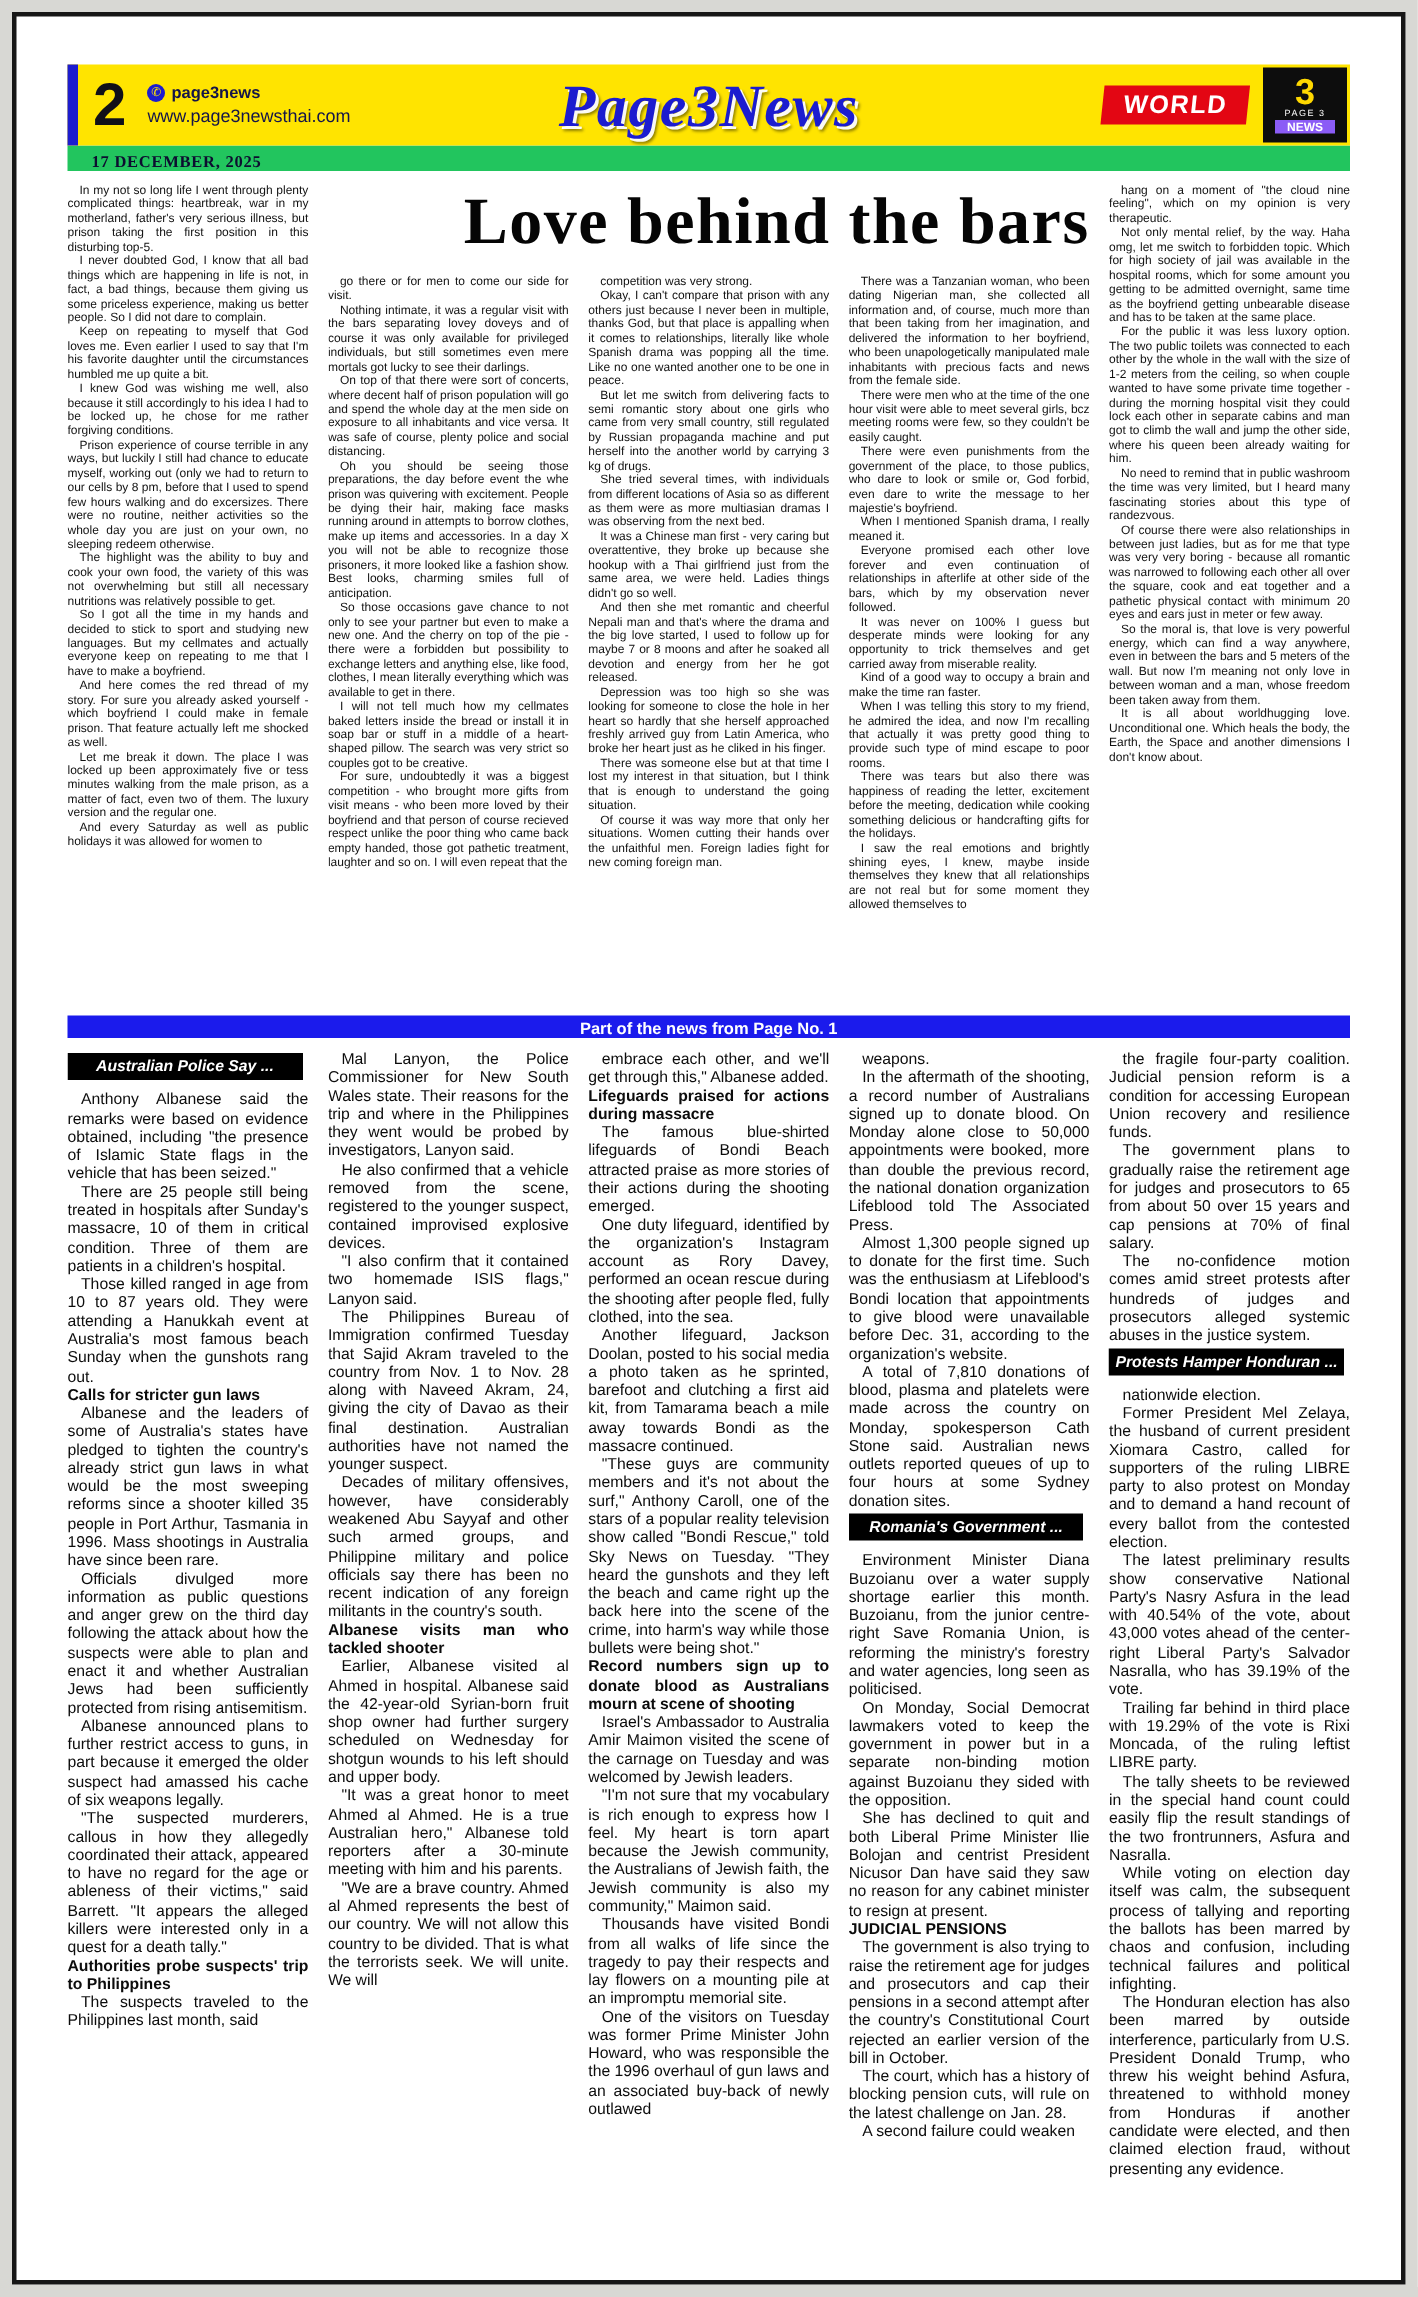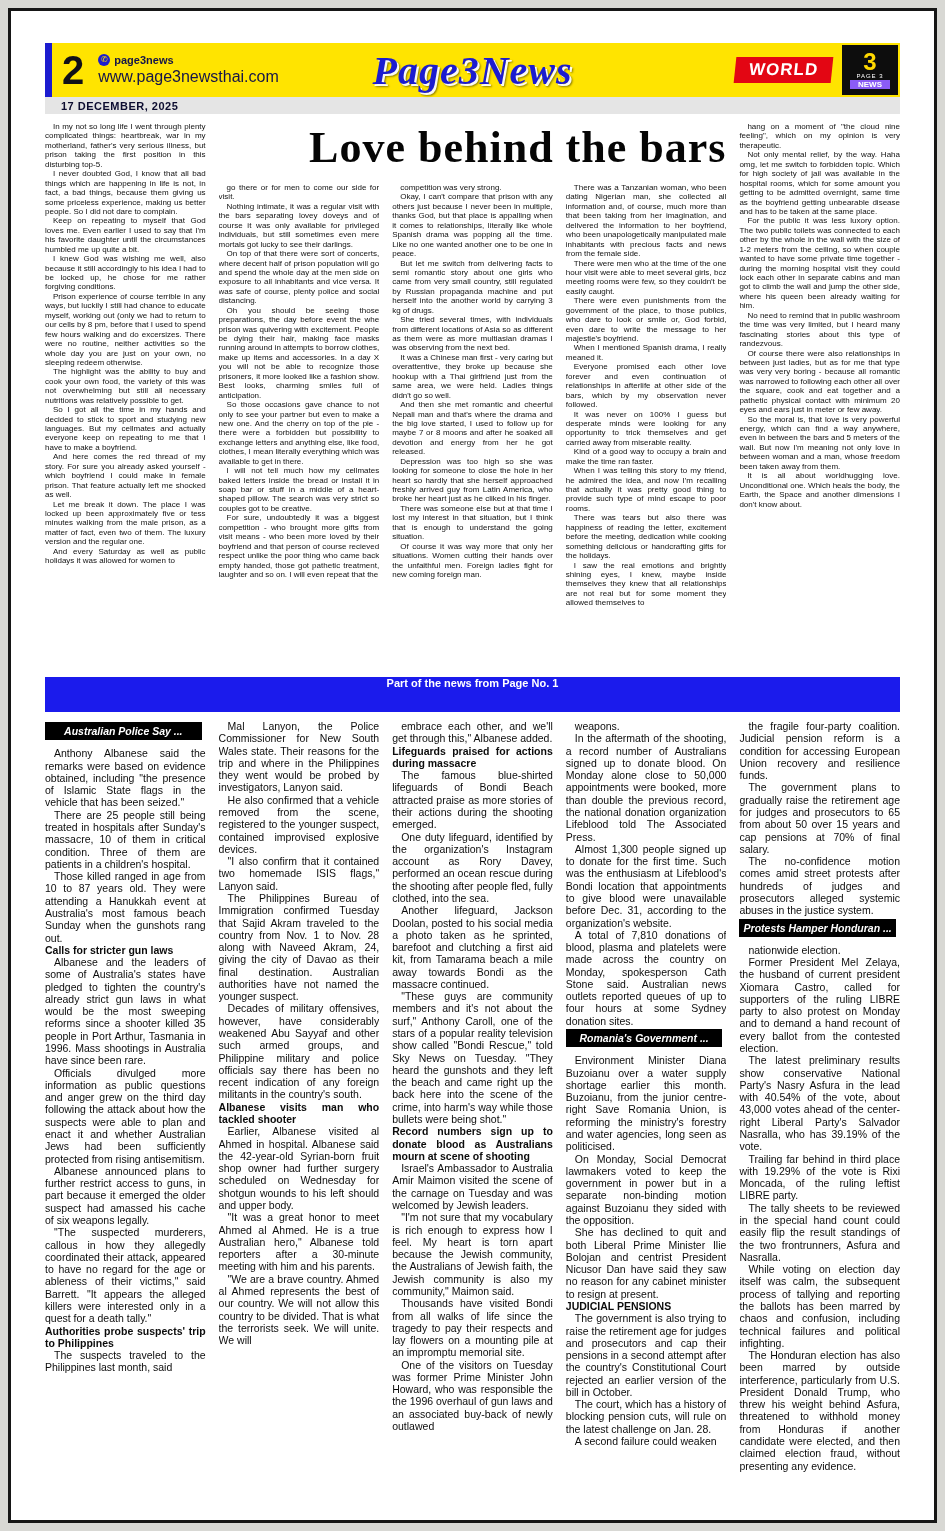--- a/index.html
+++ b/index.html
@@ -17,7 +17,7 @@
   .phone-icon { display: inline-block; width: 12px; height: 12px; border-radius: 50%;
     background: #1c1ccf; color: #ffe400; font-size: 8px; line-height: 12px; text-align: center; }
   .brand-name { font-size: 11px; font-weight: bold; color: #14144a; }
-  .website { font-size: 16px; color: #14144a; }
+  .website { font-size: 12px; color: #14144a; }
   .masthead { position: absolute; left: 0; right: 0; text-align: center;
     font-family: "Liberation Serif", serif; font-style: italic; font-weight: bold;
     font-size: 40px; letter-spacing: 1px; color: #1c1ccf;

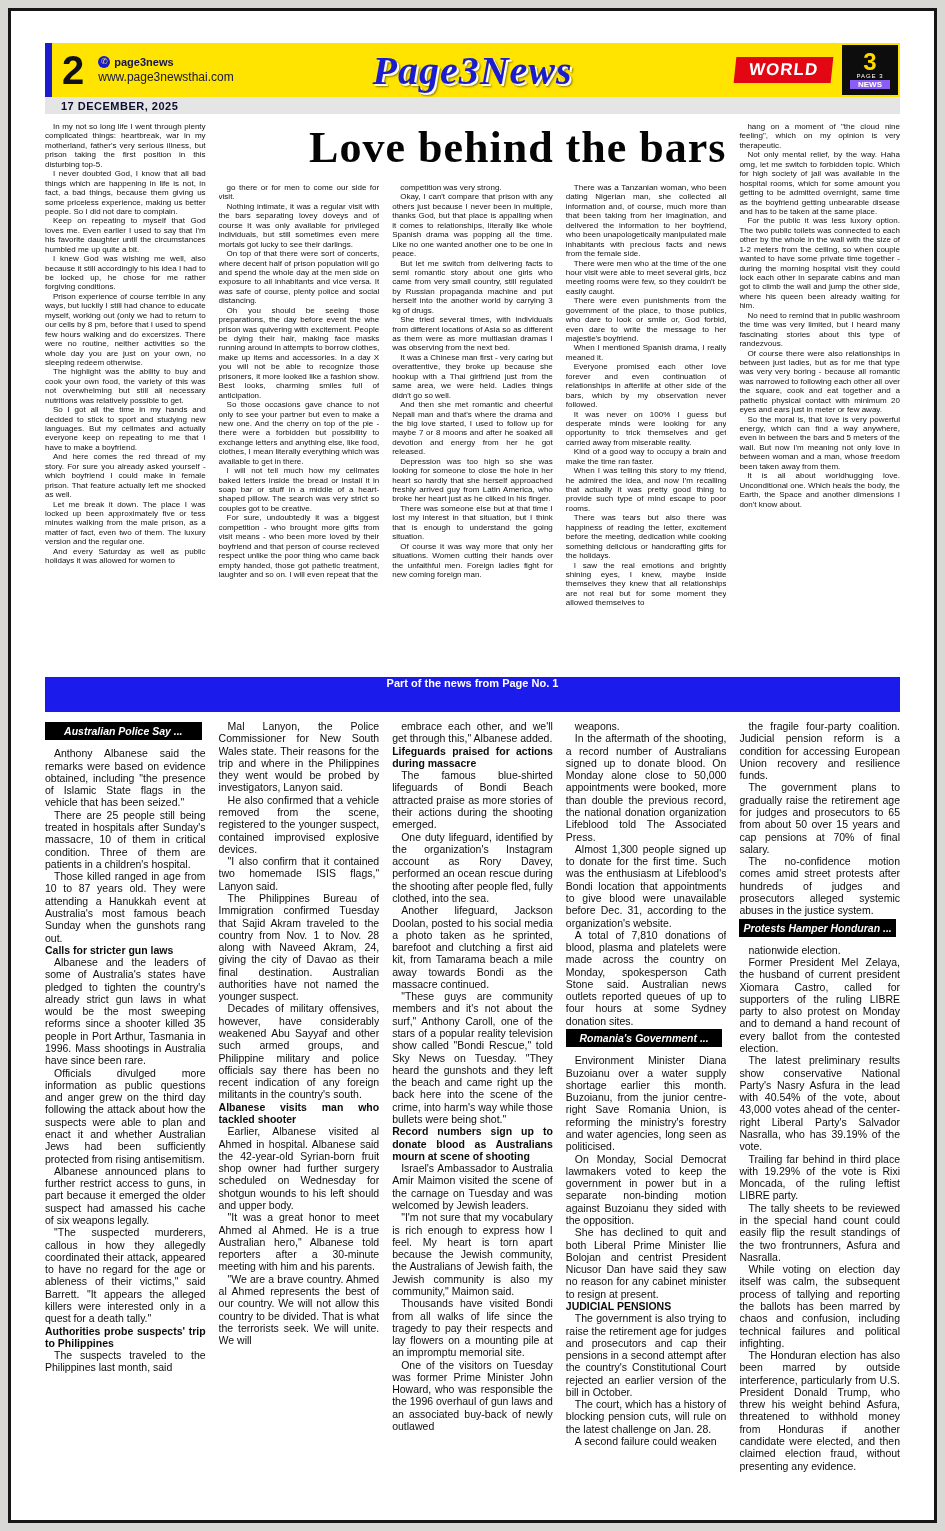--- a/index.html
+++ b/index.html
@@ -32,7 +32,7 @@
     padding: 0 8px; margin-top: 1px; }
 
   
-  .date-bar { height: 17px; background: #e5e5e5; display: flex; align-items: center; }
+  .date-bar { height: 17px; background: #22c55e; display: flex; align-items: flex-end; font-family: Liberation Serif, serif; }
   .date-bar span { color: #0d0d30; font-weight: bold; font-size: 11px; letter-spacing: .5px; padding-left: 16px; }
 
   

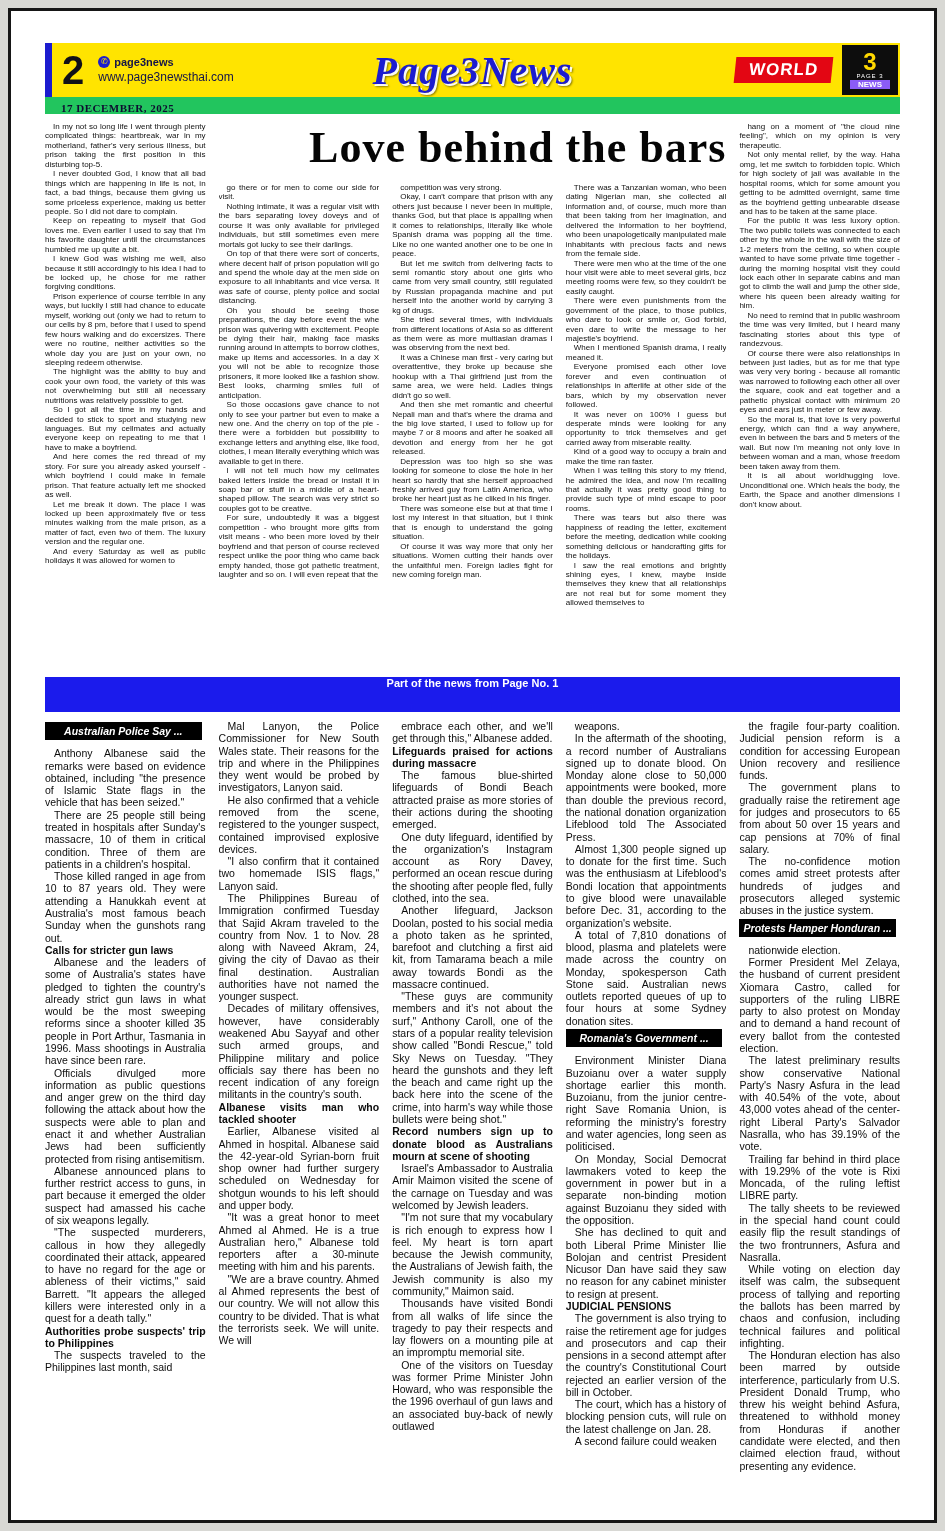--- a/index.html
+++ b/index.html
@@ -50,8 +50,8 @@
   .col p { text-indent: 8px; }
 
   
-  .mid-bar { height: 35px; background: #1b1bec; margin-top: 7px; display: flex;
-    align-items: flex-start; justify-content: center; }
+  .mid-bar { height: 15px; background: #1b1bec; margin-top: 7px; display: flex;
+    align-items: flex-end; justify-content: center; }
   .mid-bar span { color: #ffffff; font-weight: bold; font-size: 11px; }
 
   

